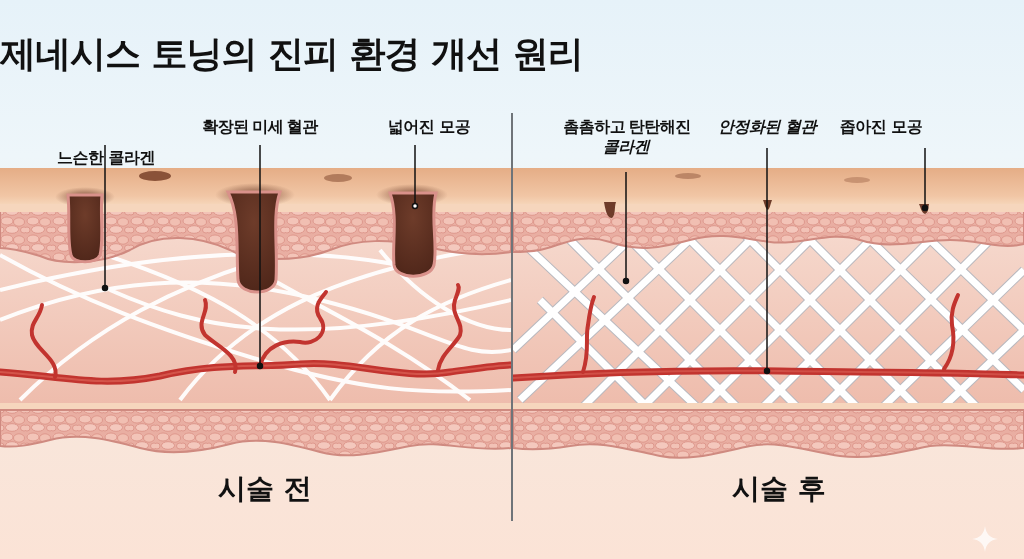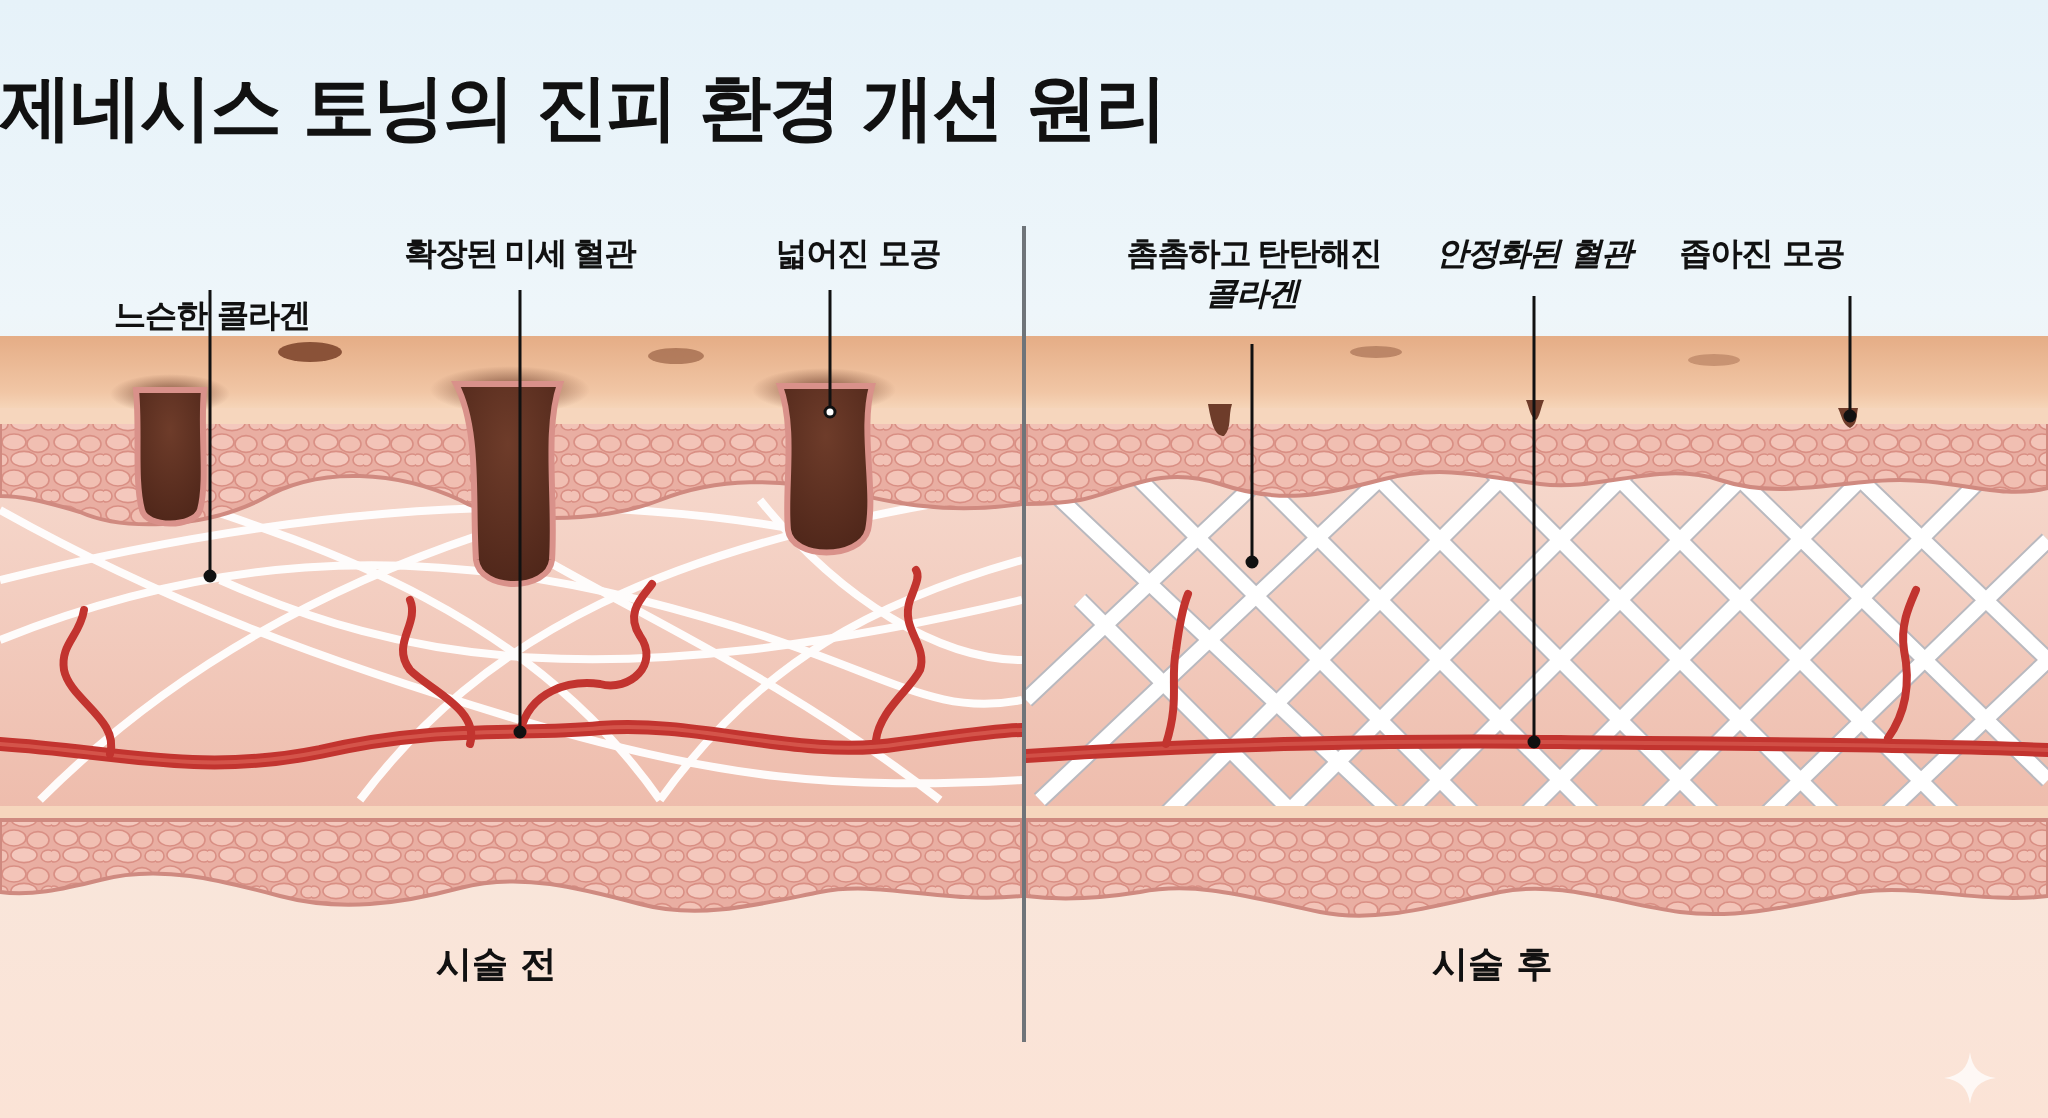--- a/index.html
+++ b/index.html
@@ -9,7 +9,7 @@
   .title{position:absolute;left:0;top:30px;width:1024px;text-align:left;
          font-size:36px;font-weight:bold;color:#111;letter-spacing:-1px;}
   .label{position:absolute;font-size:16px;font-weight:bold;color:#111;text-align:center;white-space:nowrap;letter-spacing:-0.5px;}
-  .caption{position:absolute;top:470px;font-size:18px;font-weight:bold;color:#111;}
+  .caption{position:absolute;top:470px;font-size:28px;font-weight:bold;color:#111;}
   svg.scene{position:absolute;left:0;top:0;}
   .divider{position:absolute;left:511px;top:113px;width:2px;height:408px;background:#6f7479;}
   .sparkle{position:absolute;left:972px;top:526px;width:26px;height:26px;}

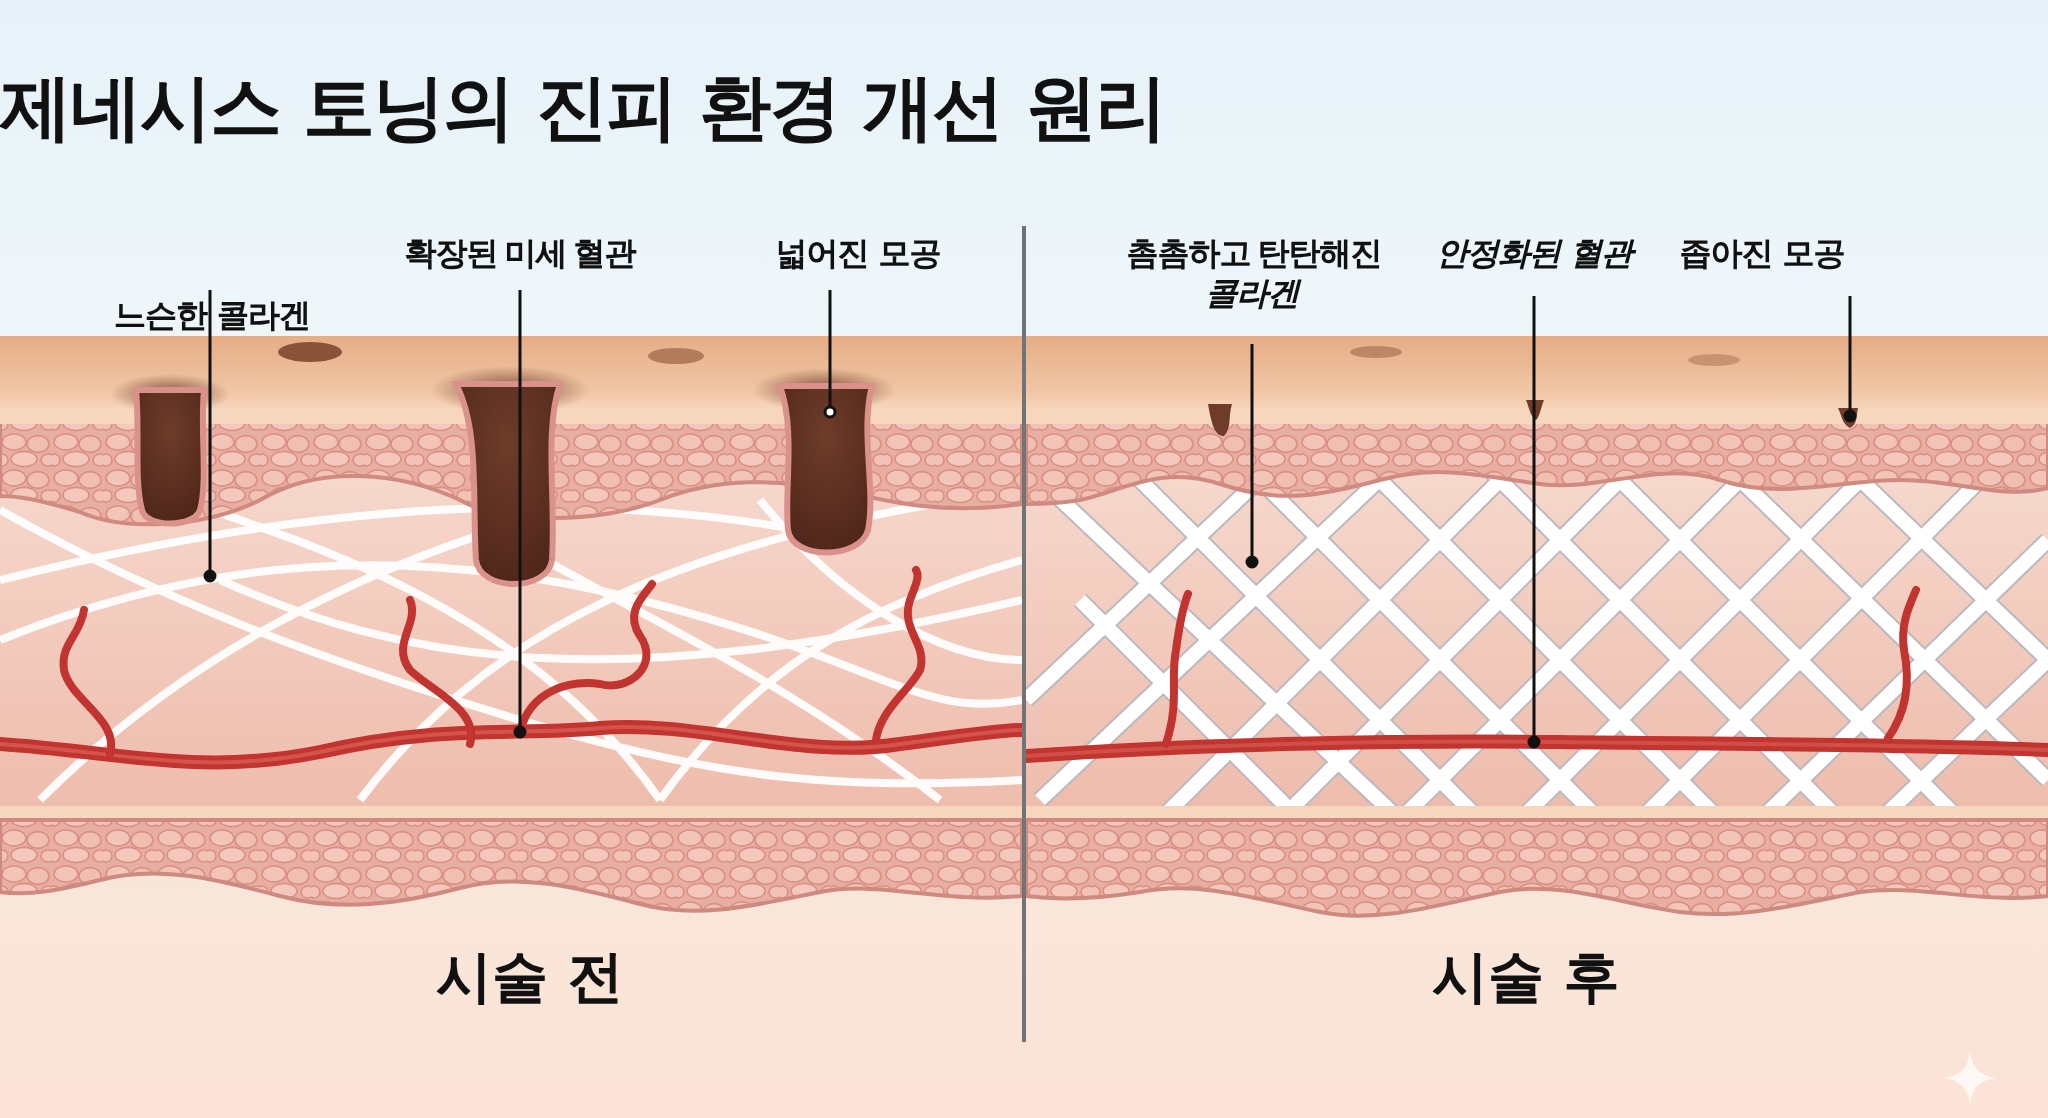--- a/index.html
+++ b/index.html
@@ -165,7 +165,7 @@
 <div class="label" style="left:828px;top:117px;width:106px;">좁아진 모공</div>
 
 <div class="caption" style="left:218px;">시술 전</div>
-<div class="caption" style="left:716px;">시술 후</div>
+<div class="caption" style="left:732px;">시술 후</div>
 
 <svg class="sparkle" viewBox="0 0 26 26">
   <path d="M13 0 C14 8 18 12 26 13 C18 14 14 18 13 26 C12 18 8 14 0 13 C8 12 12 8 13 0 Z" fill="#ffffff" opacity="0.75"></path>

